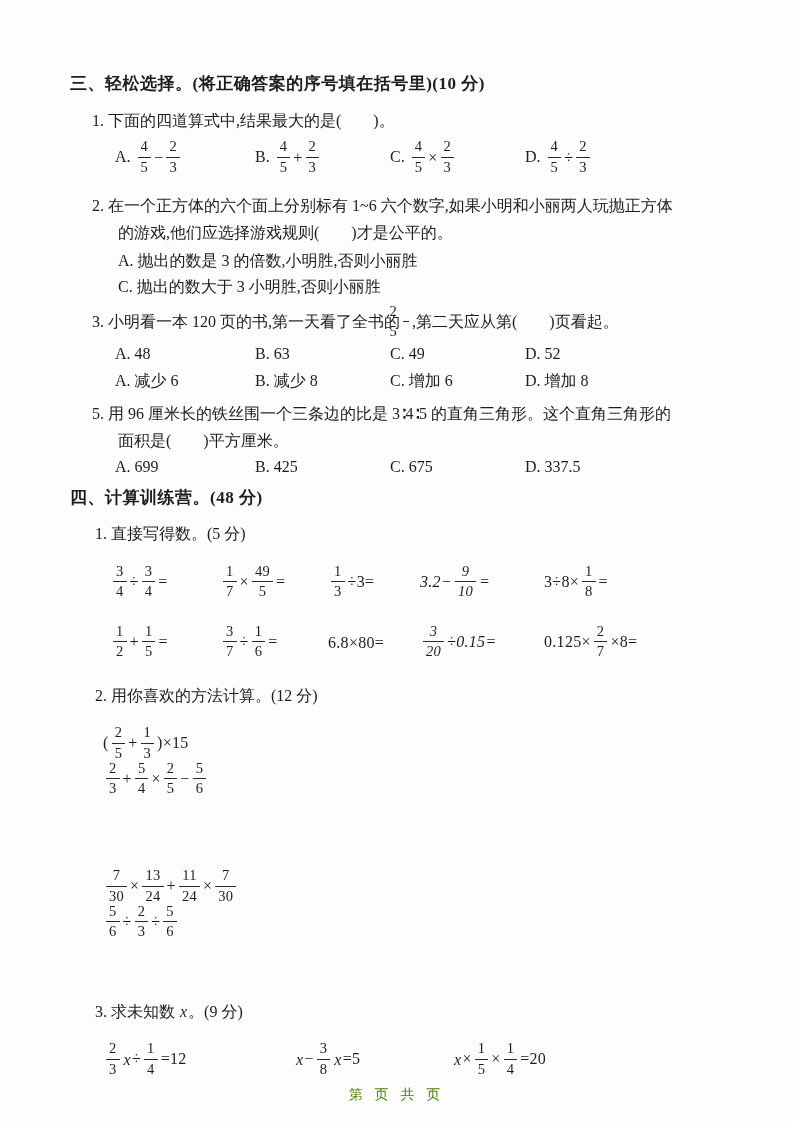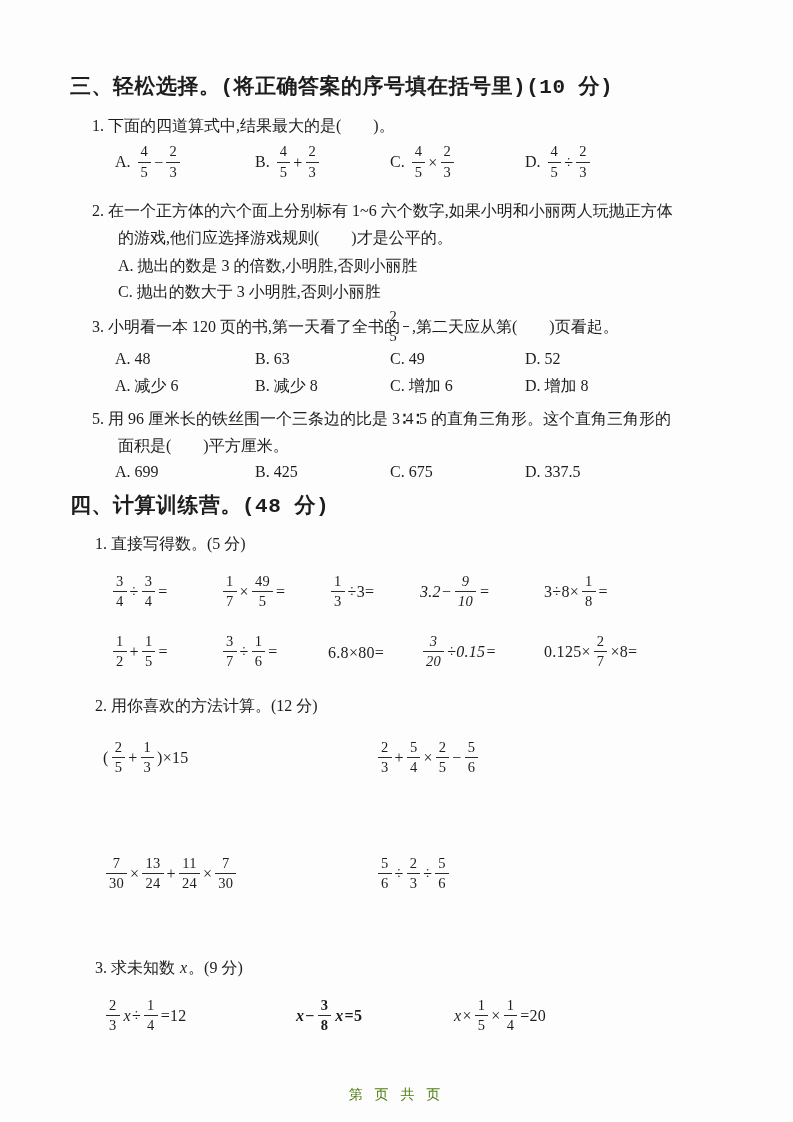--- a/index.html
+++ b/index.html
@@ -11,8 +11,8 @@
   }
   .page{position:absolute;inset:0;padding:72px 58px 0 70px;box-sizing:border-box;}
   .sec-title{
-    font-family:Liberation Mono, monospace;
-    font-weight:700;font-size:21px;margin:0 0 12px 0;letter-spacing:.5px;
+    font-family:Liberation Serif, serif;
+    font-weight:700;font-size:17px;margin:0 0 12px 0;letter-spacing:.5px;
   }
   .stem{
     margin:4px 0 2px 0;line-height:27px;max-width:566px;

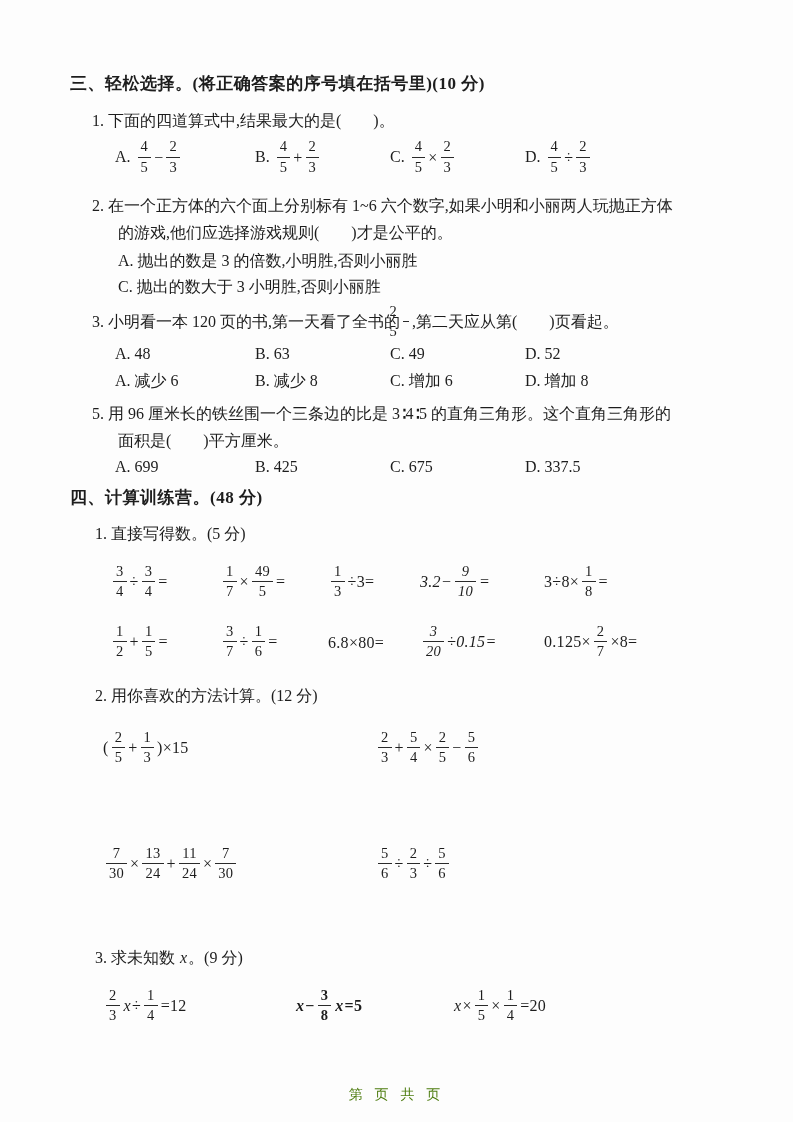--- a/index.html
+++ b/index.html
@@ -31,7 +31,7 @@
   .calc-row .cc:nth-child(2){width:108px;}
   .calc-row .cc:nth-child(3){width:92px;}
   .calc-row .cc:nth-child(4){width:124px;font-style:italic;}
-  .work-row{display:flex;align-items:center;padding-left:33px;margin-top:18px;min-height:44px;}
+  .work-row{display:flex;padding-left:33px;margin-top:18px;min-height:44px;flex-direction:column;}
   .work-row .wc1{width:272px;}
   .work-row.r1{margin-bottom:72px;}
   .work-row.r2{margin-bottom:58px;}

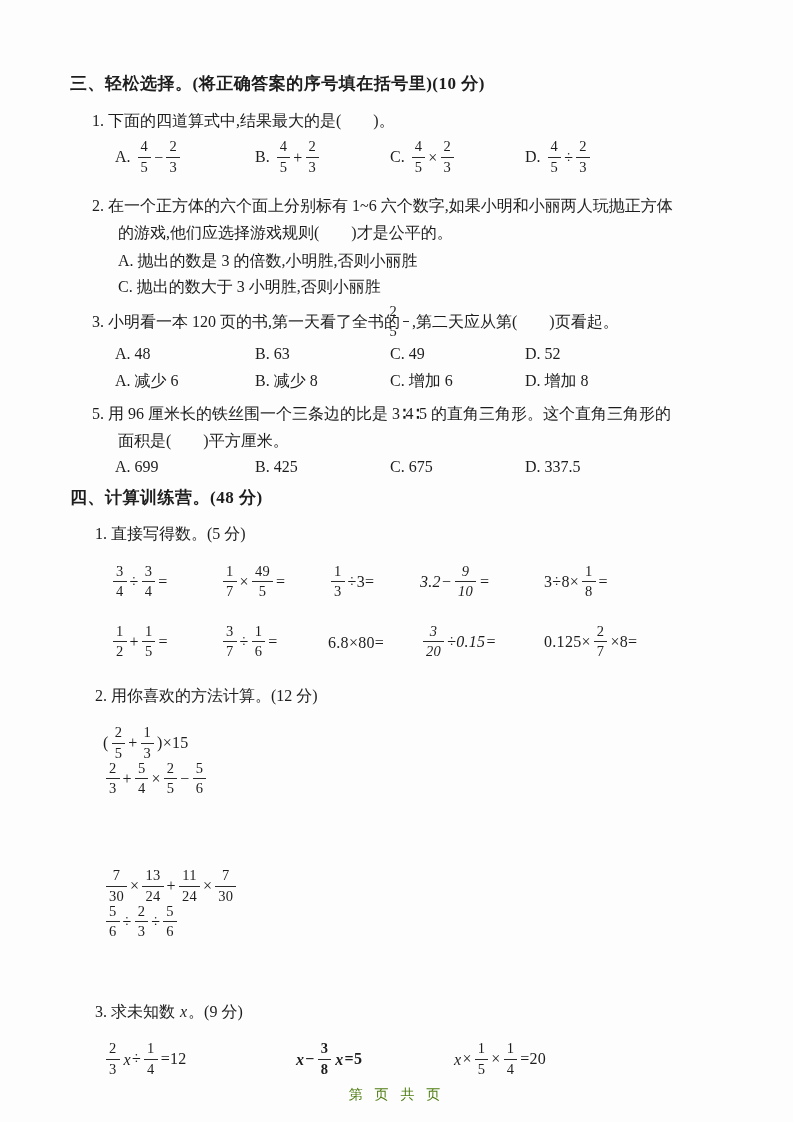--- a/index.html
+++ b/index.html
@@ -37,7 +37,7 @@
   .work-row.r2{margin-bottom:58px;}
   .eq-row{display:flex;align-items:center;padding-left:33px;margin-top:14px;min-height:44px;}
   .eq-row .ec:nth-child(1){width:192px;}
-  .eq-row .ec:nth-child(2){width:158px;font-weight:bold;}
+  .eq-row .ec:nth-child(2){width:158px;}
   .math{letter-spacing:.3px;white-space:nowrap;}
   .frac{
     display:inline-flex;flex-direction:column;align-items:stretch;

